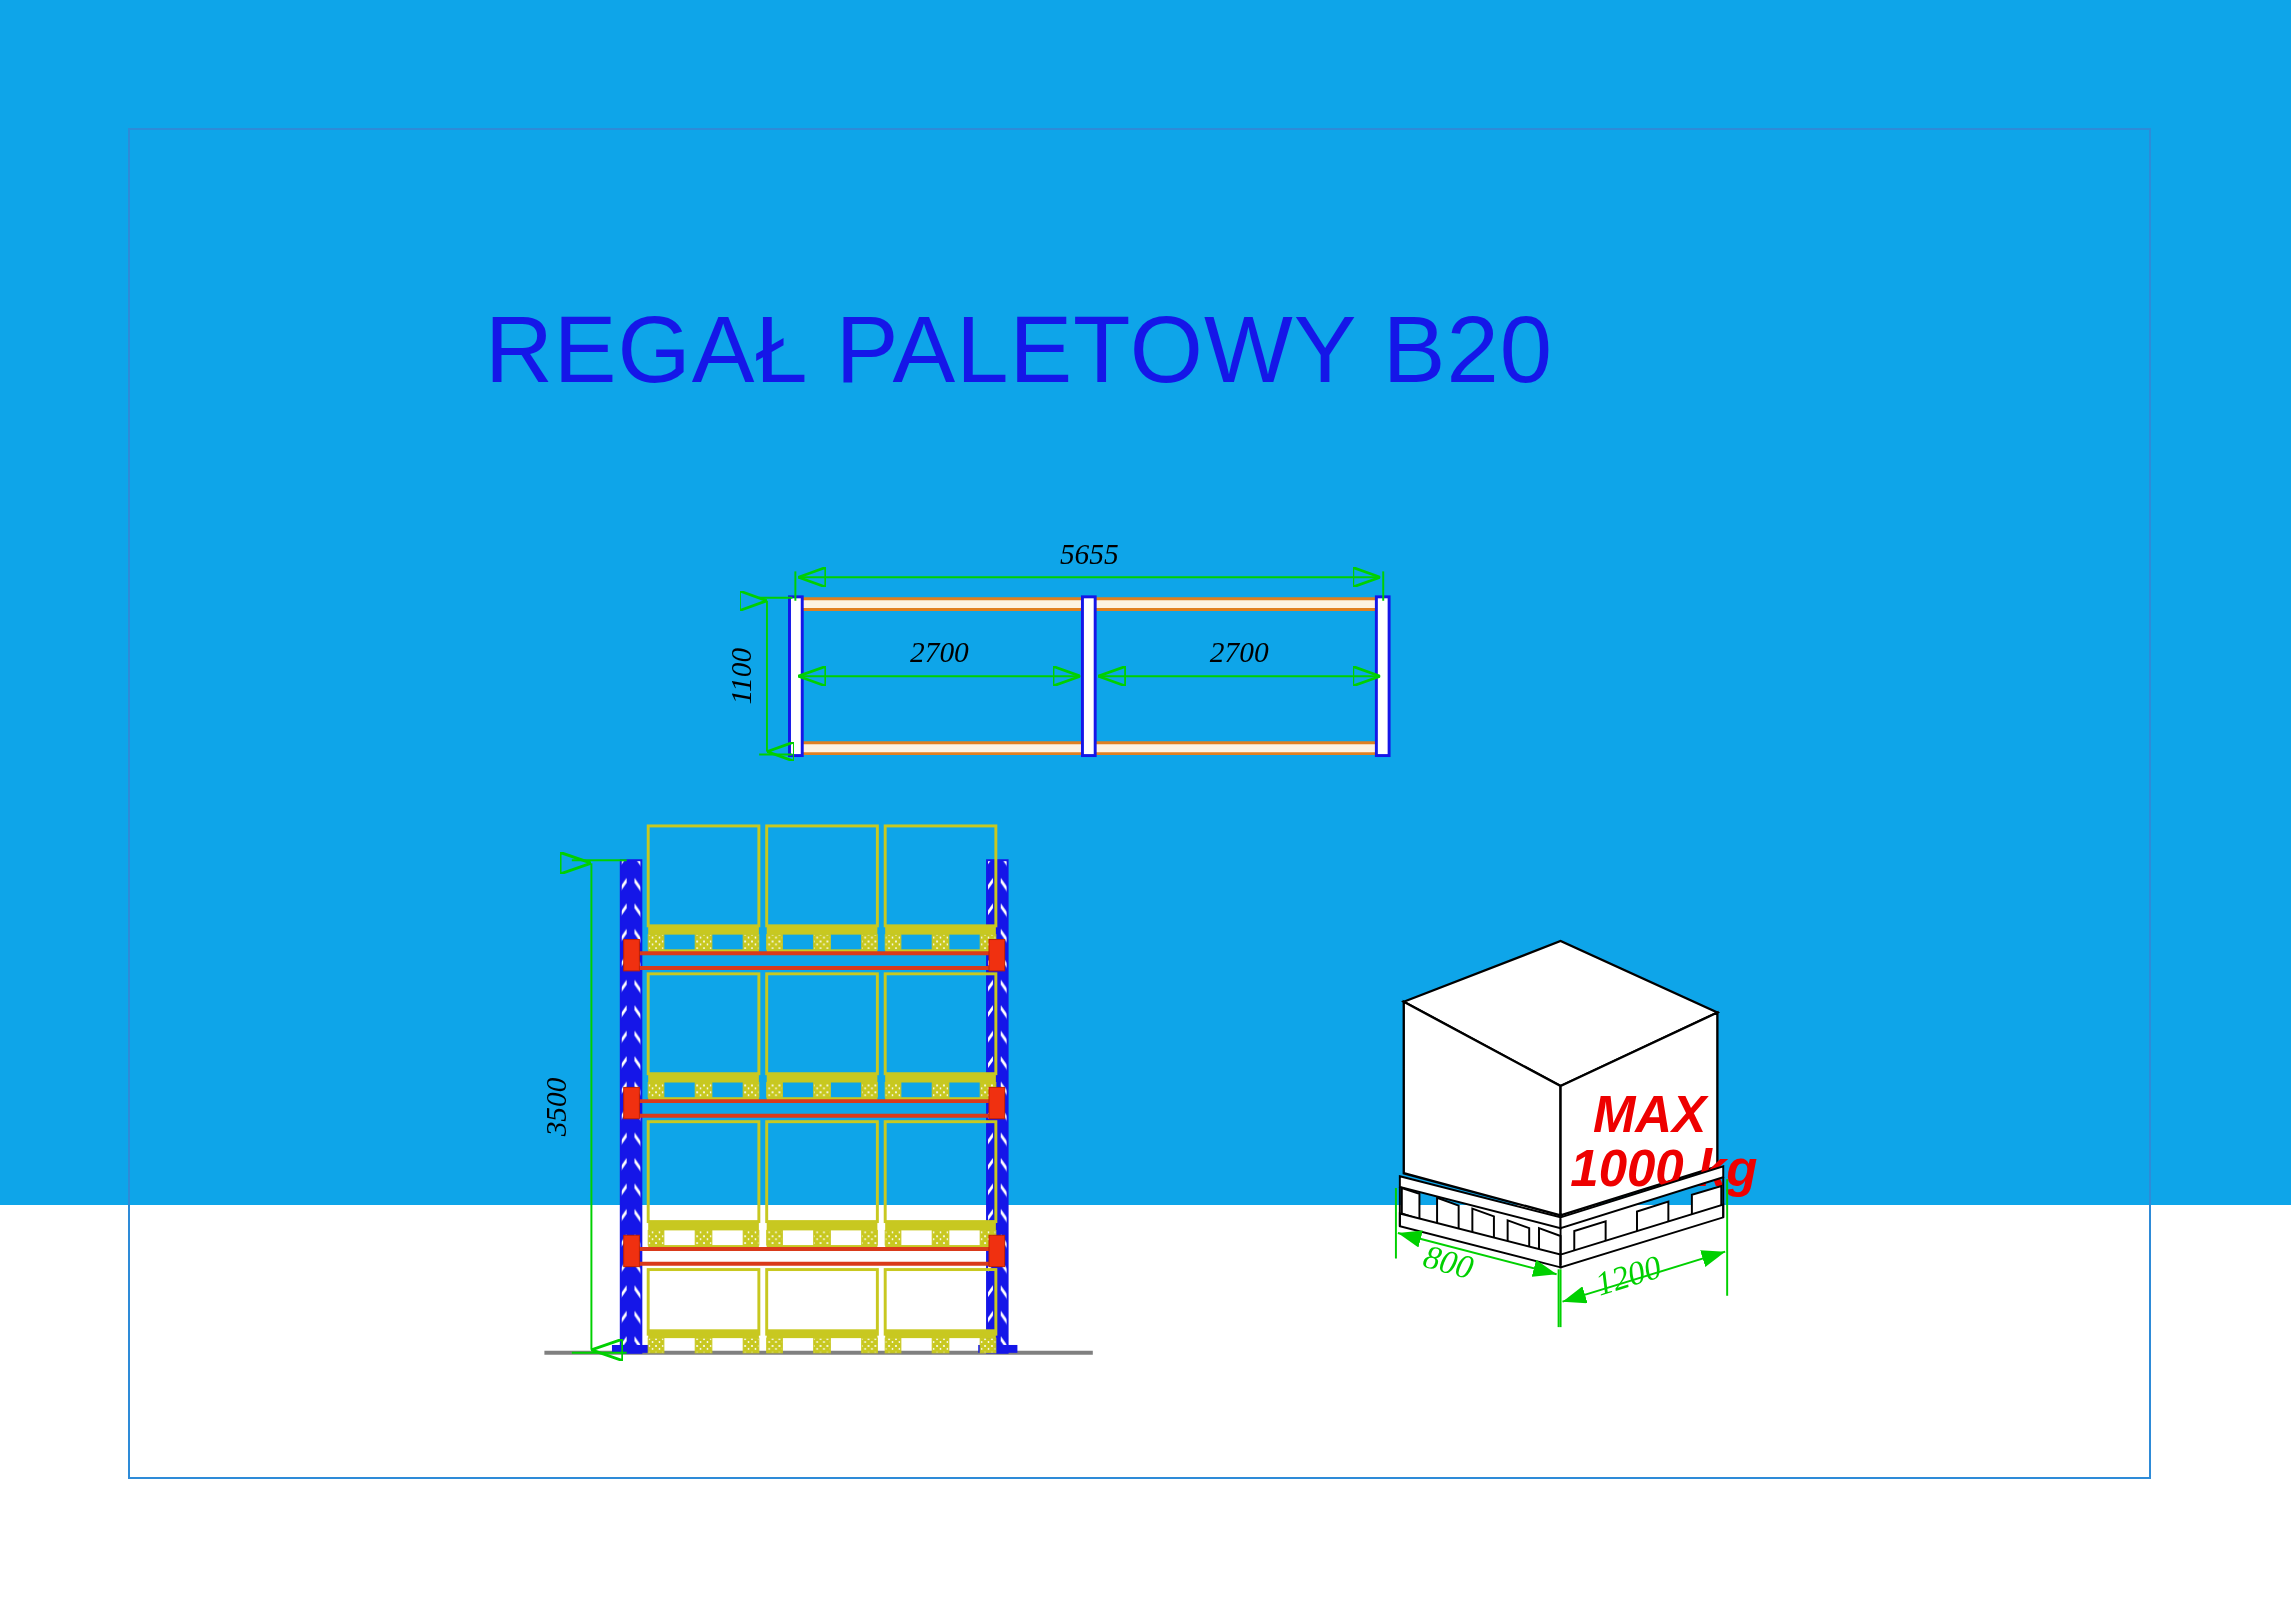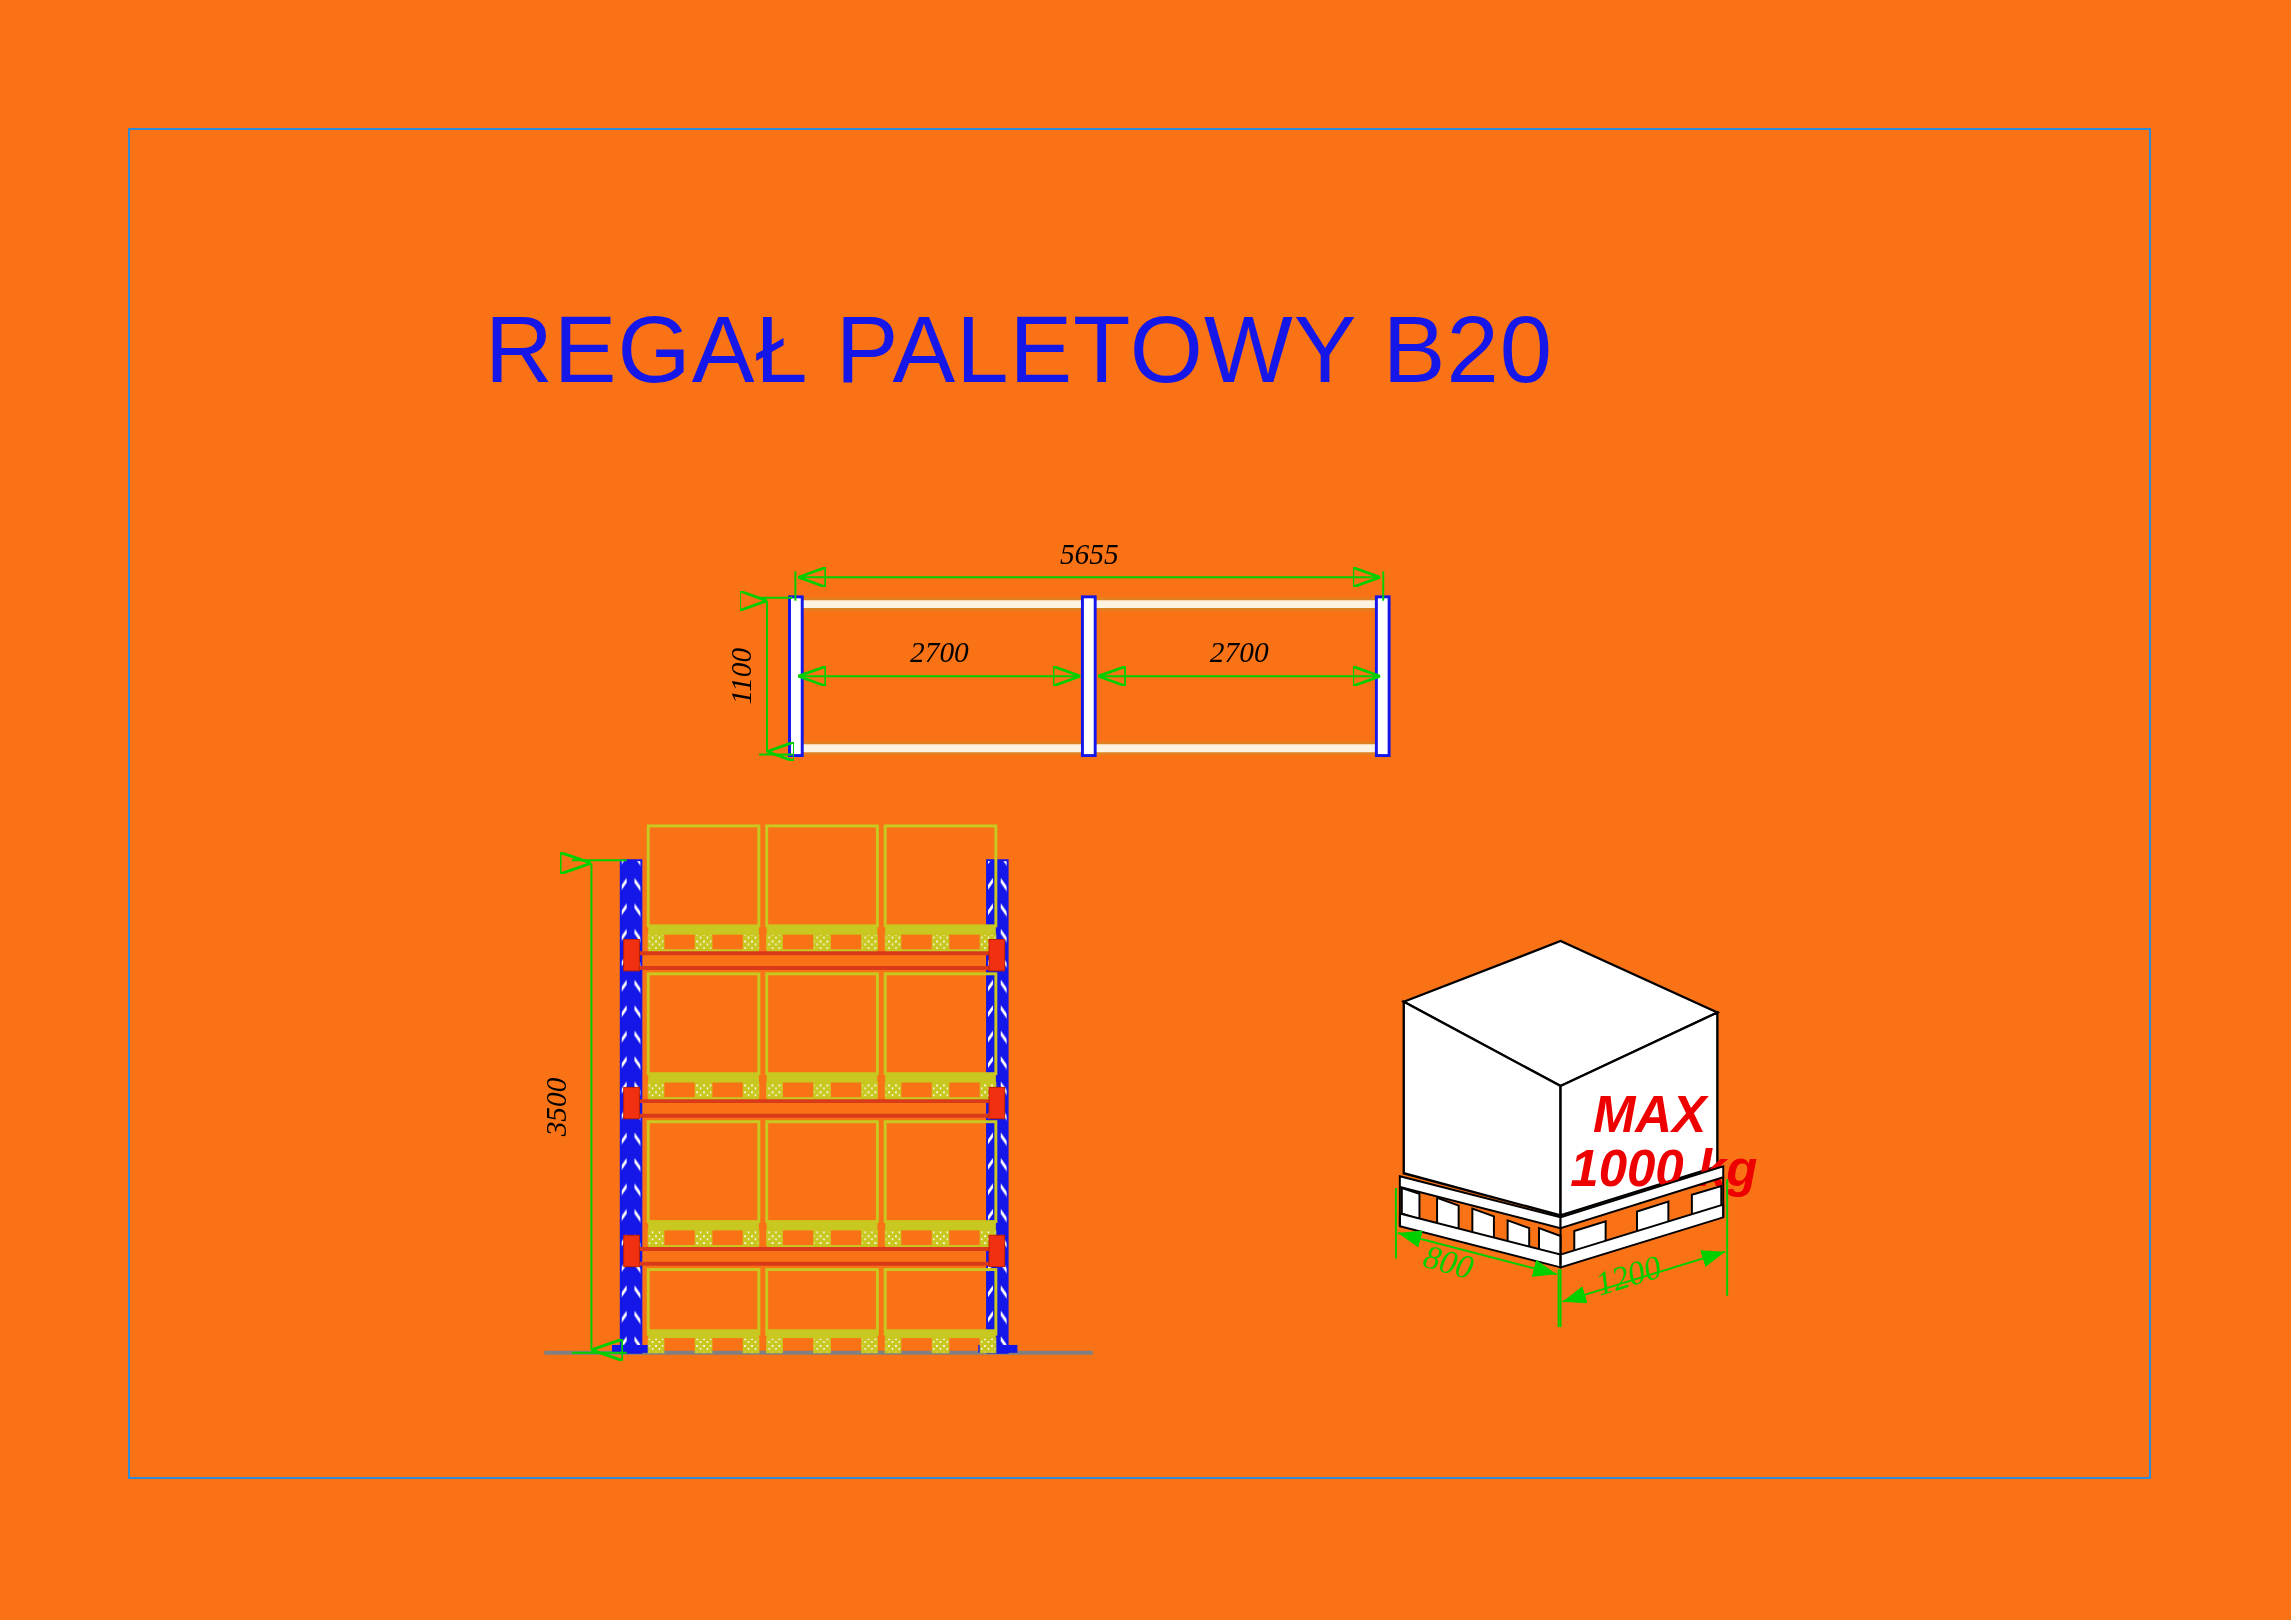--- a/index.html
+++ b/index.html
@@ -10,8 +10,8 @@
     position:relative;
   }
   #sheet{
-    position:absolute;left:0;top:0;width:2292px;height:1620px;
-    background:#f97316;
+    position:absolute;left:0;top:0;width:2292px;height:1205px;
+    background:#0ea5e9;
   }
   #border-frame{
     position:absolute;

